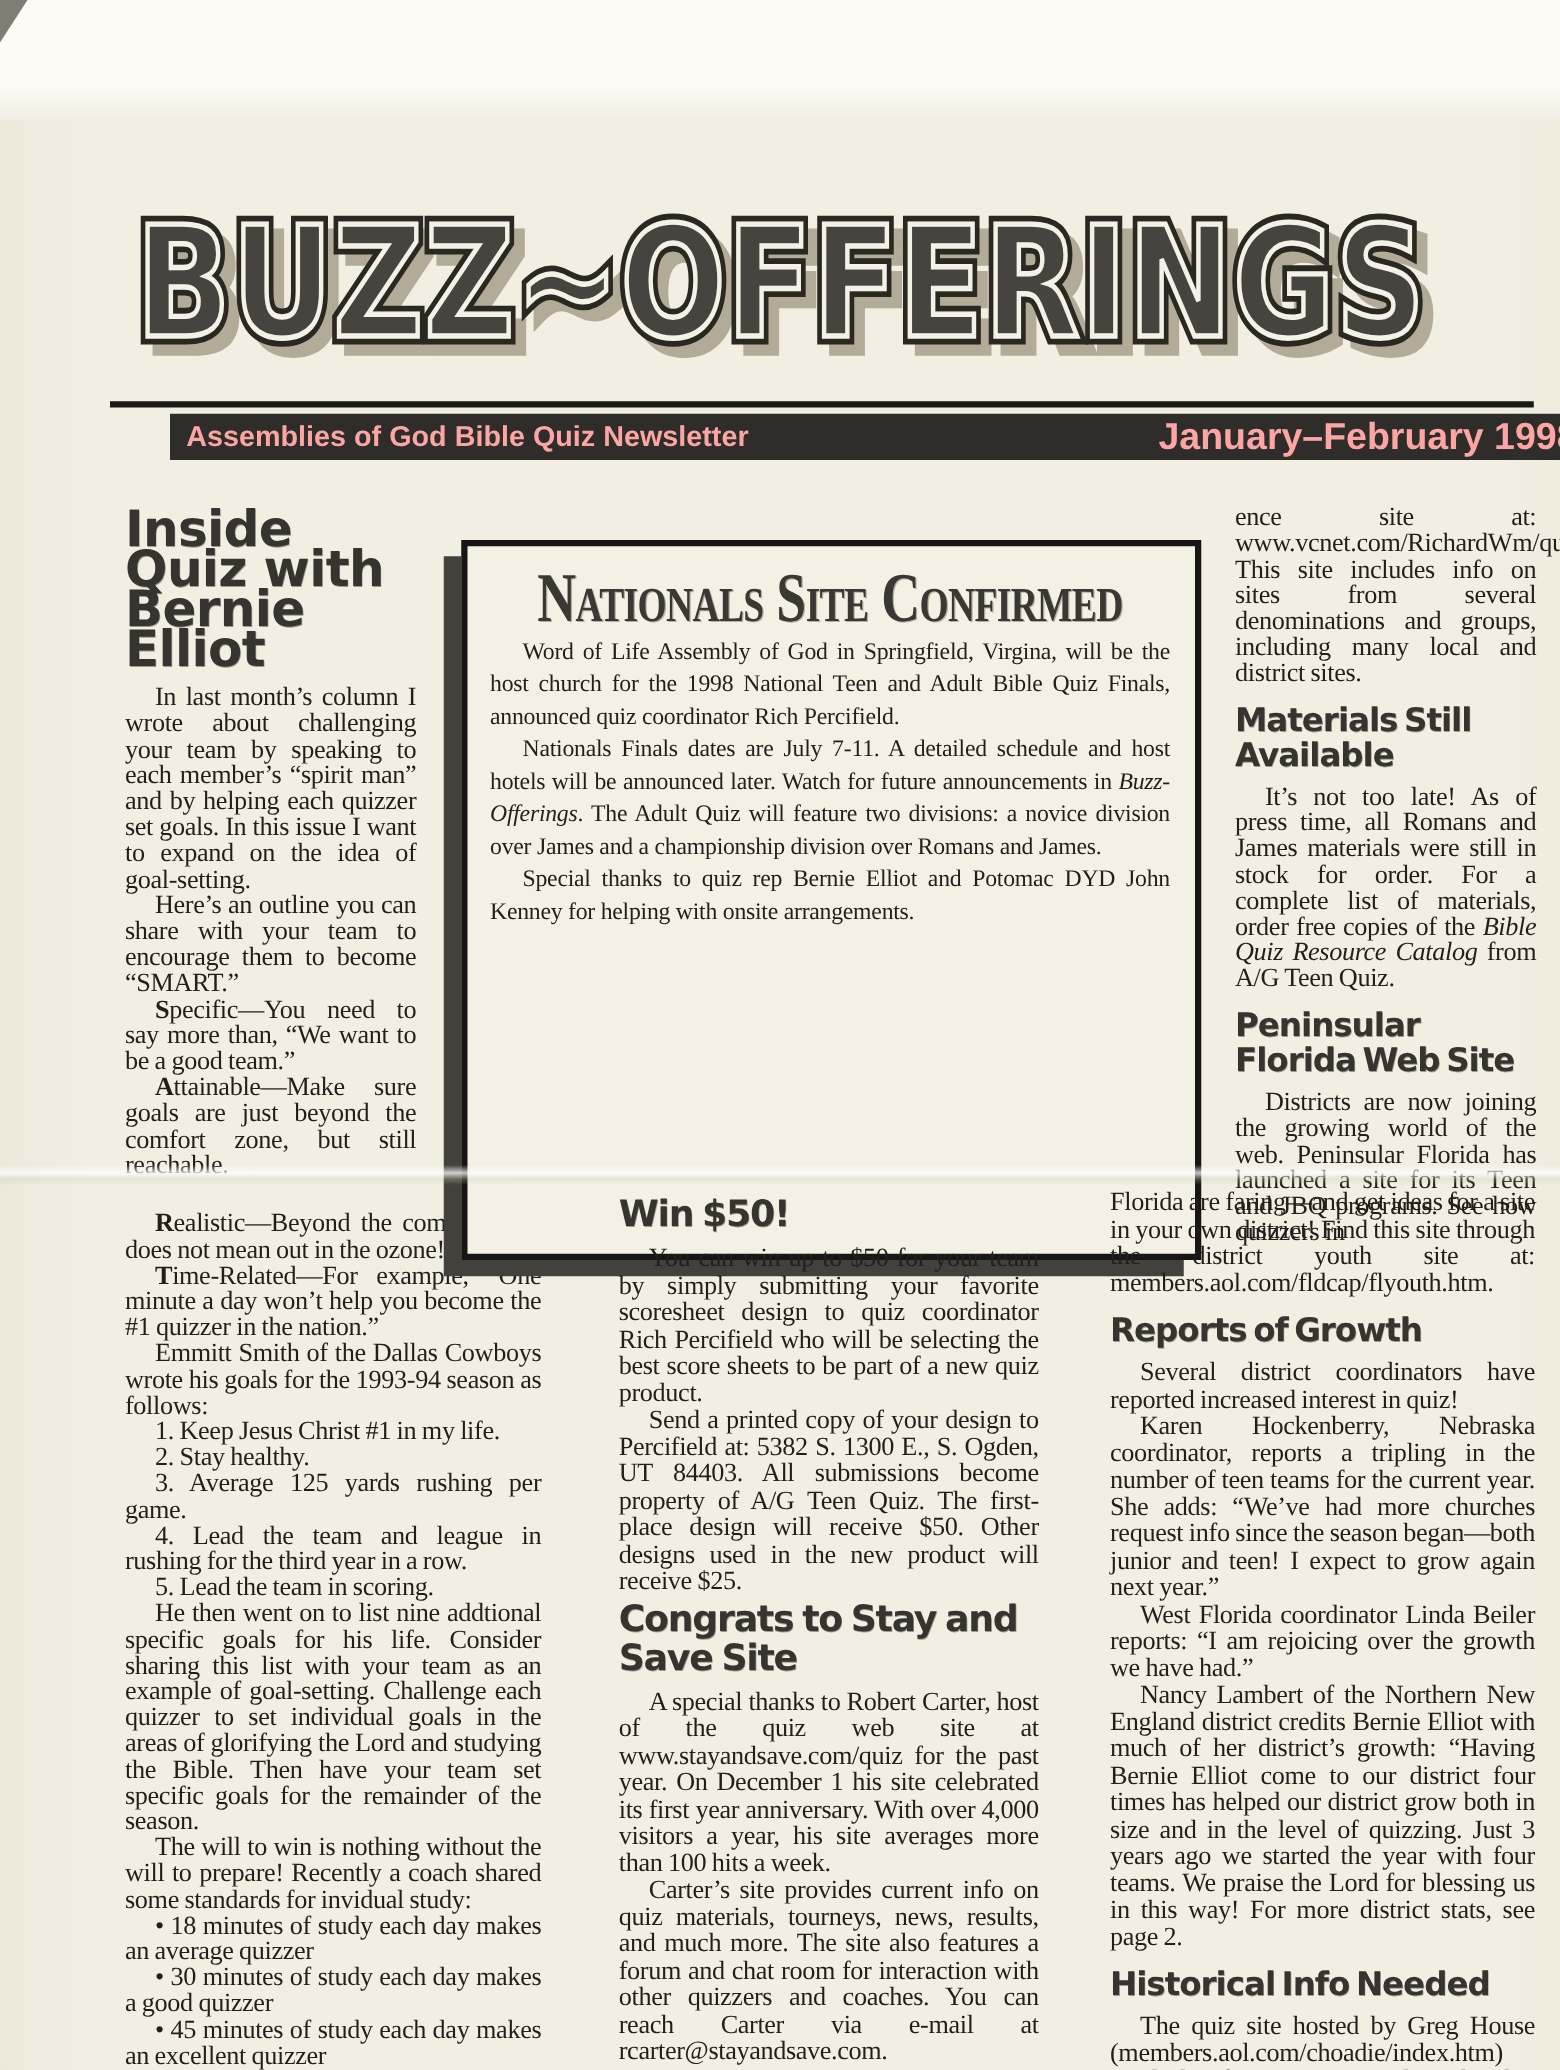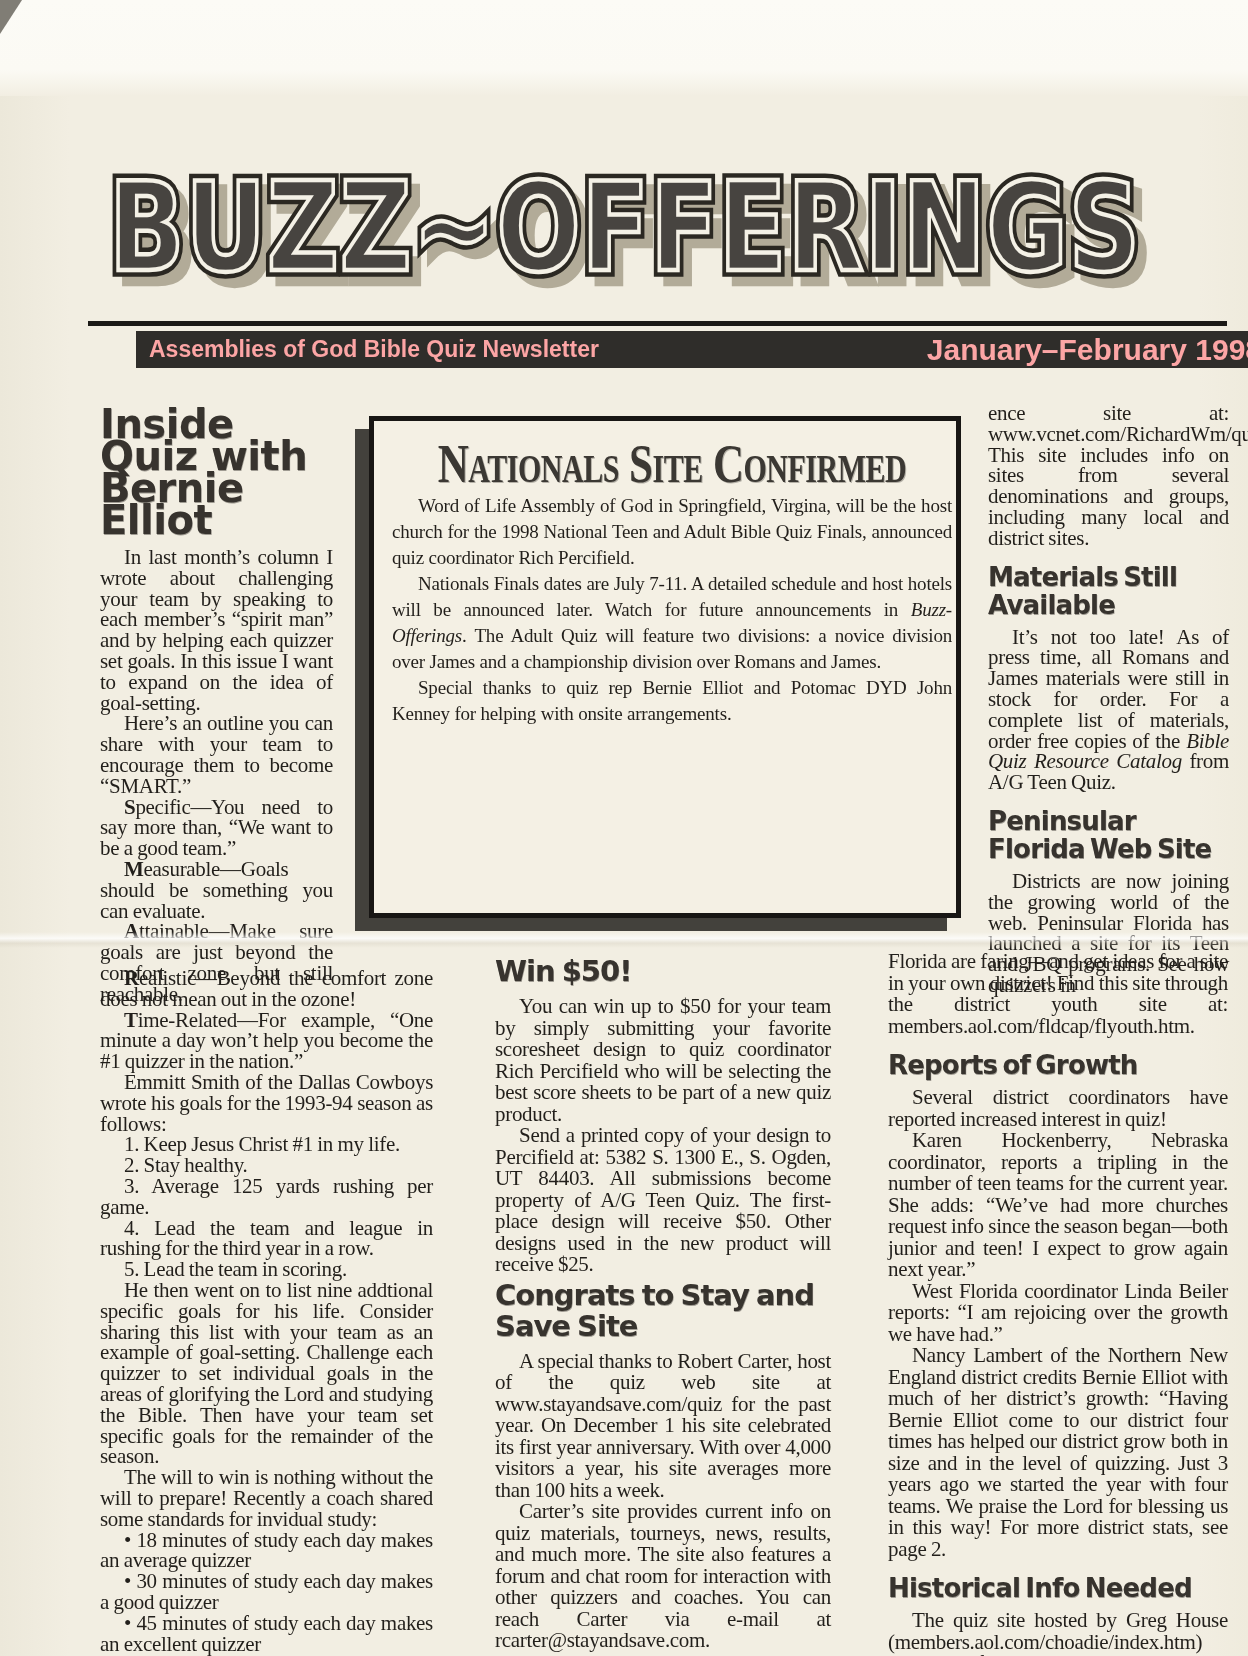--- a/index.html
+++ b/index.html
@@ -55,9 +55,9 @@
   .h-right{font-size:26px;line-height:28px;letter-spacing:-0.8px;word-spacing:-3px;margin:14px 0 8px 0;}
 
   
-  .nat-box{position:absolute;left:369px;top:416px;width:592px;height:502px;box-sizing:border-box;
+  .nat-box{position:absolute;left:369px;top:432px;width:592px;height:576px;box-sizing:border-box;
     background:#f4f0e4;border:5px solid #181614;box-shadow:-14px 13px 0 #43413c;
-    padding:8px 4px 0 18px;}
+    padding:8px 20px 0 18px;}
   .box-title{font-family:"Liberation Serif","DejaVu Serif",serif;font-weight:bold;
     font-variant:small-caps;font-size:43px;color:#3b3833;text-align:center;white-space:nowrap;
     letter-spacing:-0.5px;margin:2px 0 0 0;transform:scaleY(1.3);transform-origin:top;height:62px;

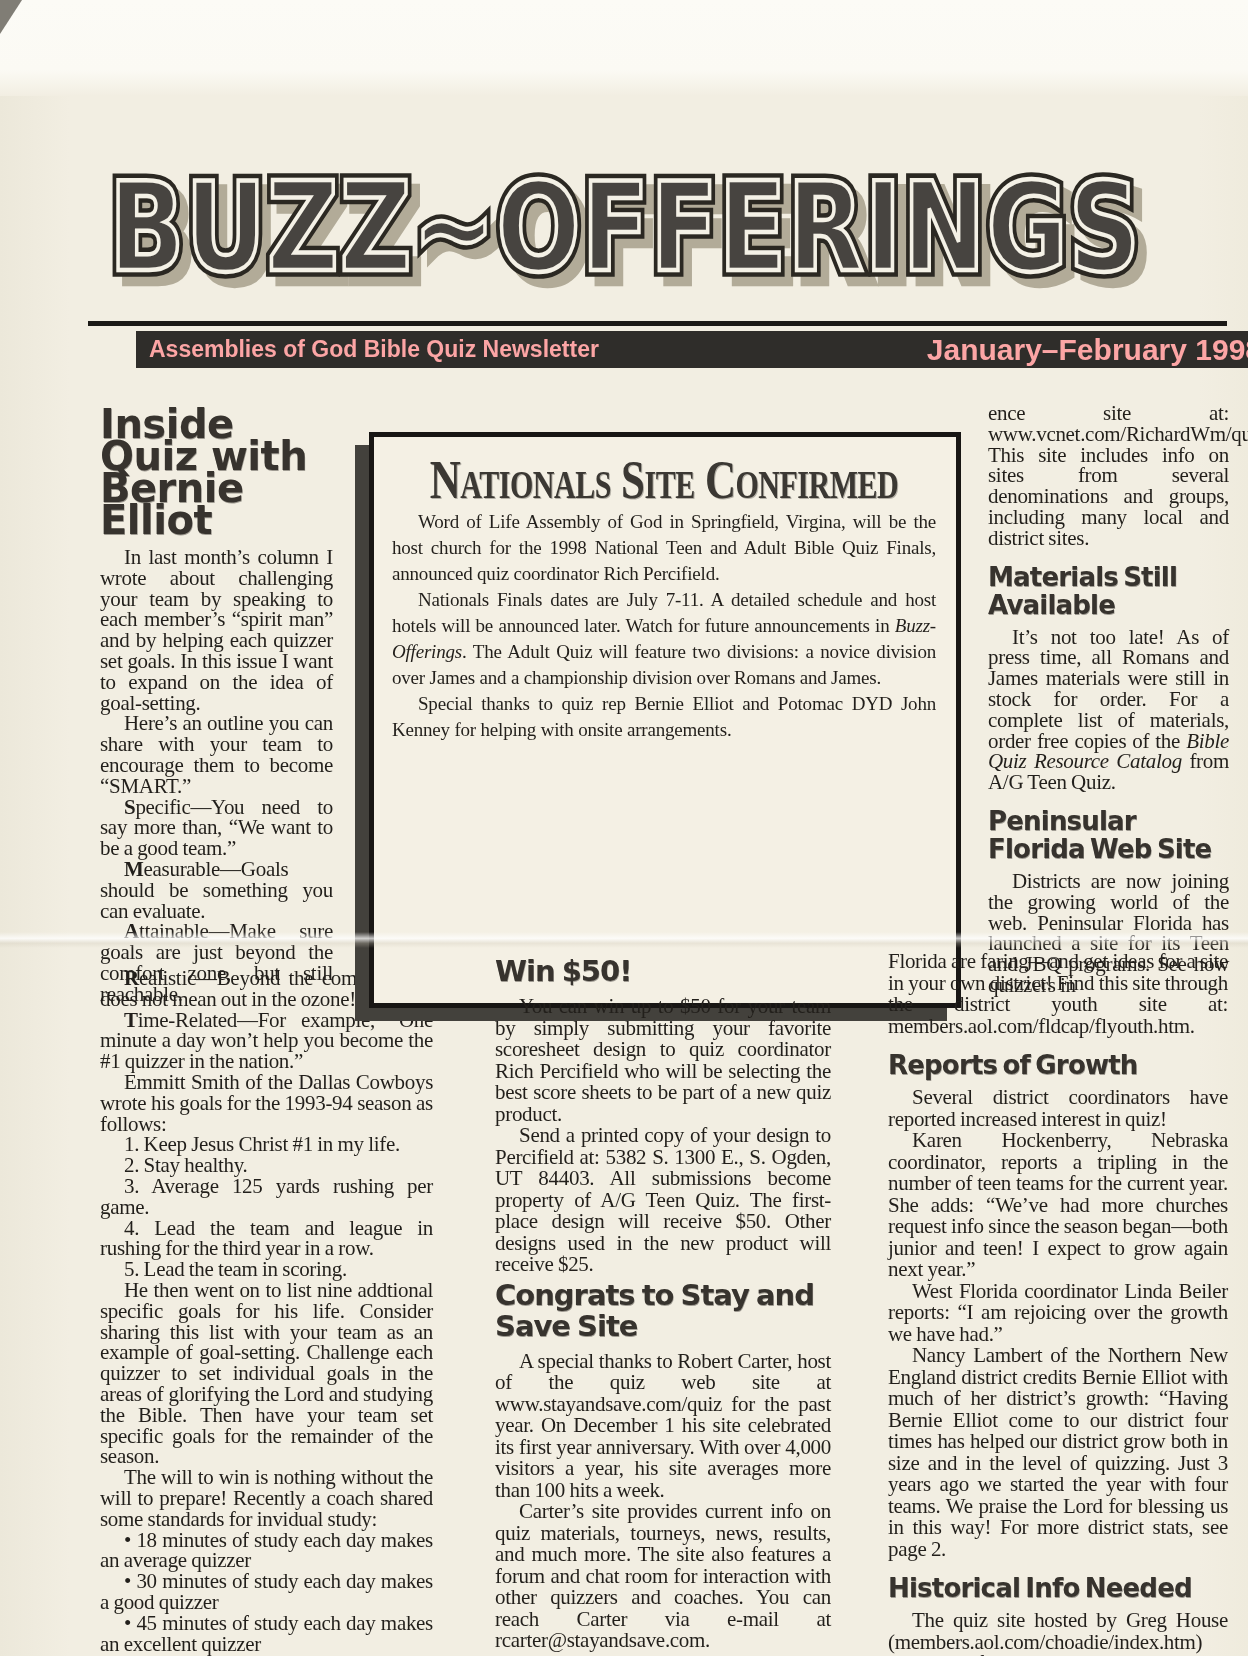--- a/index.html
+++ b/index.html
@@ -91,7 +91,6 @@
     <p>In last month’s column I wrote about challenging your team by speaking to each member’s “spirit man” and by helping each quizzer set goals. In this issue I want to expand on the idea of goal-setting.</p>
     <p>Here’s an outline you can share with your team to encourage them to become “SMART.”</p>
     <p class="smart">Specific—You need to say more than, “We want to be a good team.”</p>
-    <p class="smart">Measurable—Goals should be something you can evaluate.</p>
     <p class="smart">Attainable—Make sure goals are just beyond the comfort zone, but still reachable.</p>
   </section>
 

